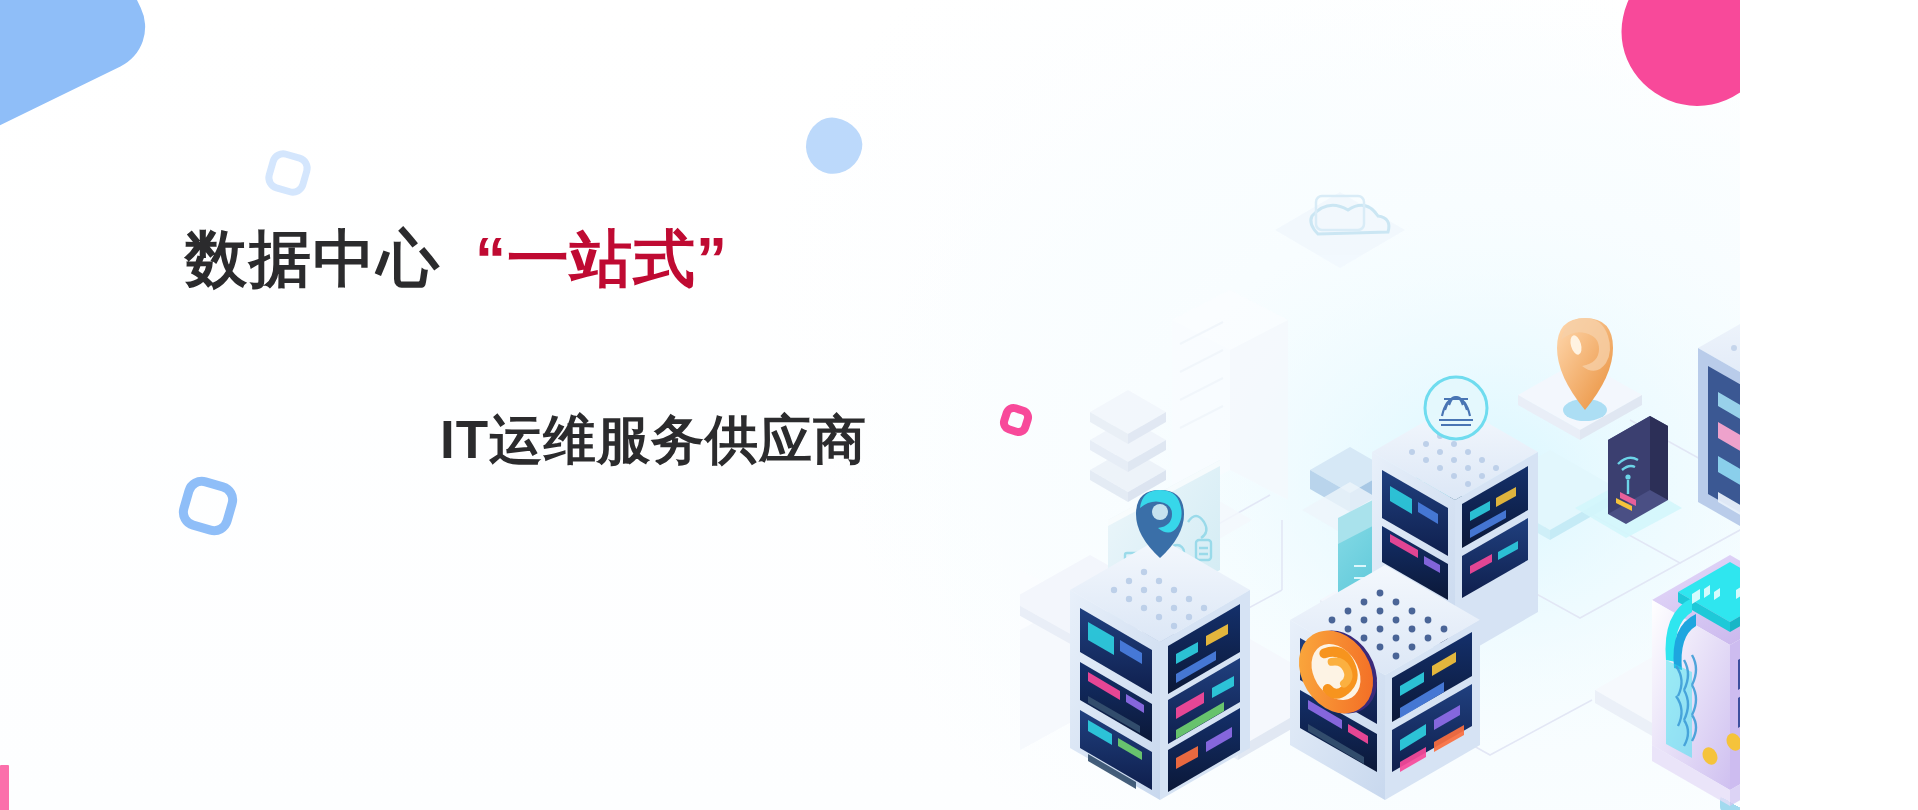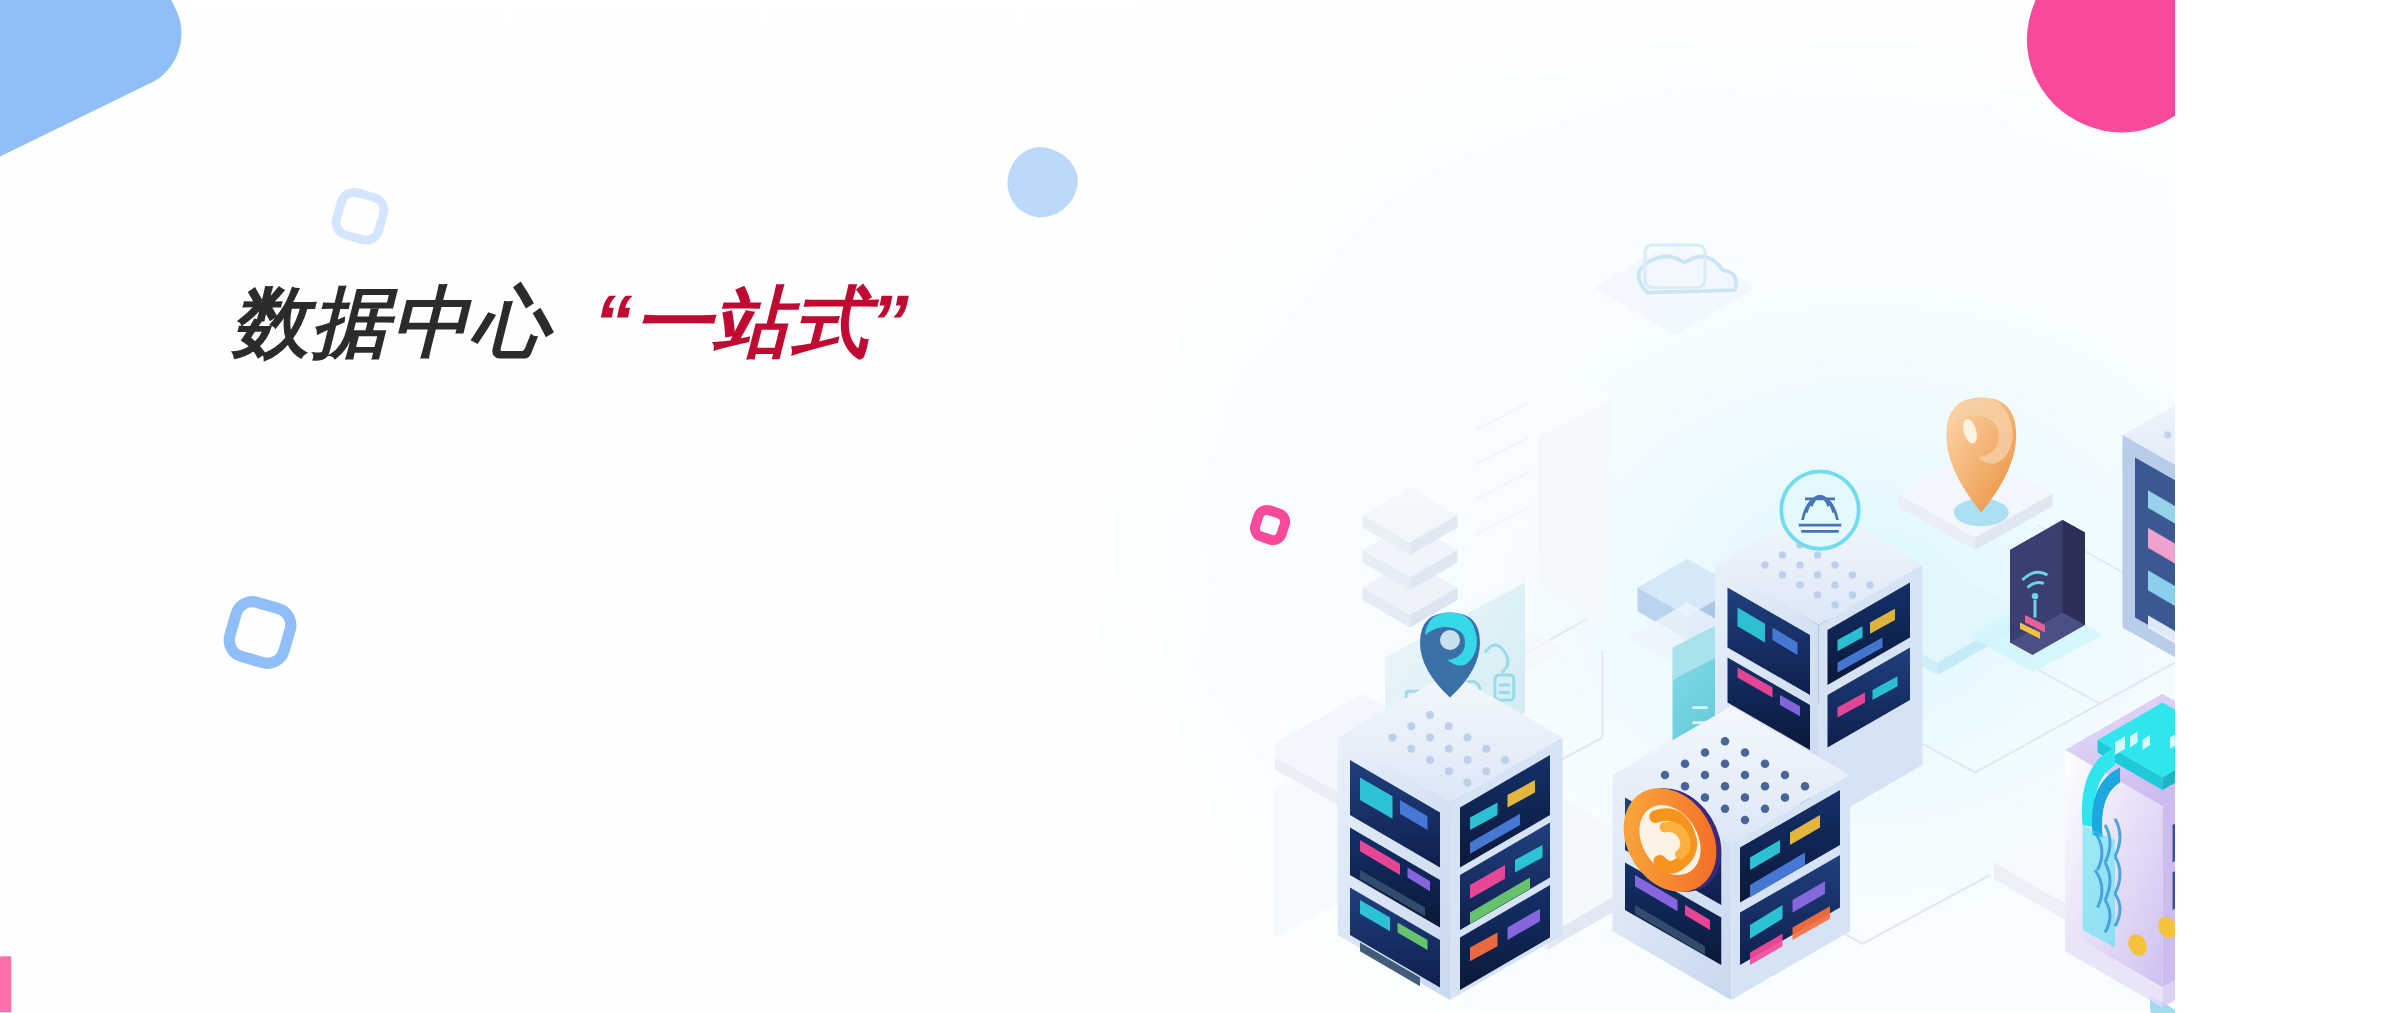--- a/index.html
+++ b/index.html
@@ -16,7 +16,6 @@
       radial-gradient(ellipse 900px 700px at 1500px 480px, #f2fbff 0%, #f8fdff 40%, rgba(255,255,255,0) 72%),
       radial-gradient(ellipse 700px 620px at 1260px 300px, #fafdff 0%, rgba(255,255,255,0) 70%),
       linear-gradient(180deg,#ffffff 0%,#fdfeff 100%);
-    font-style: italic;
   }
 
   

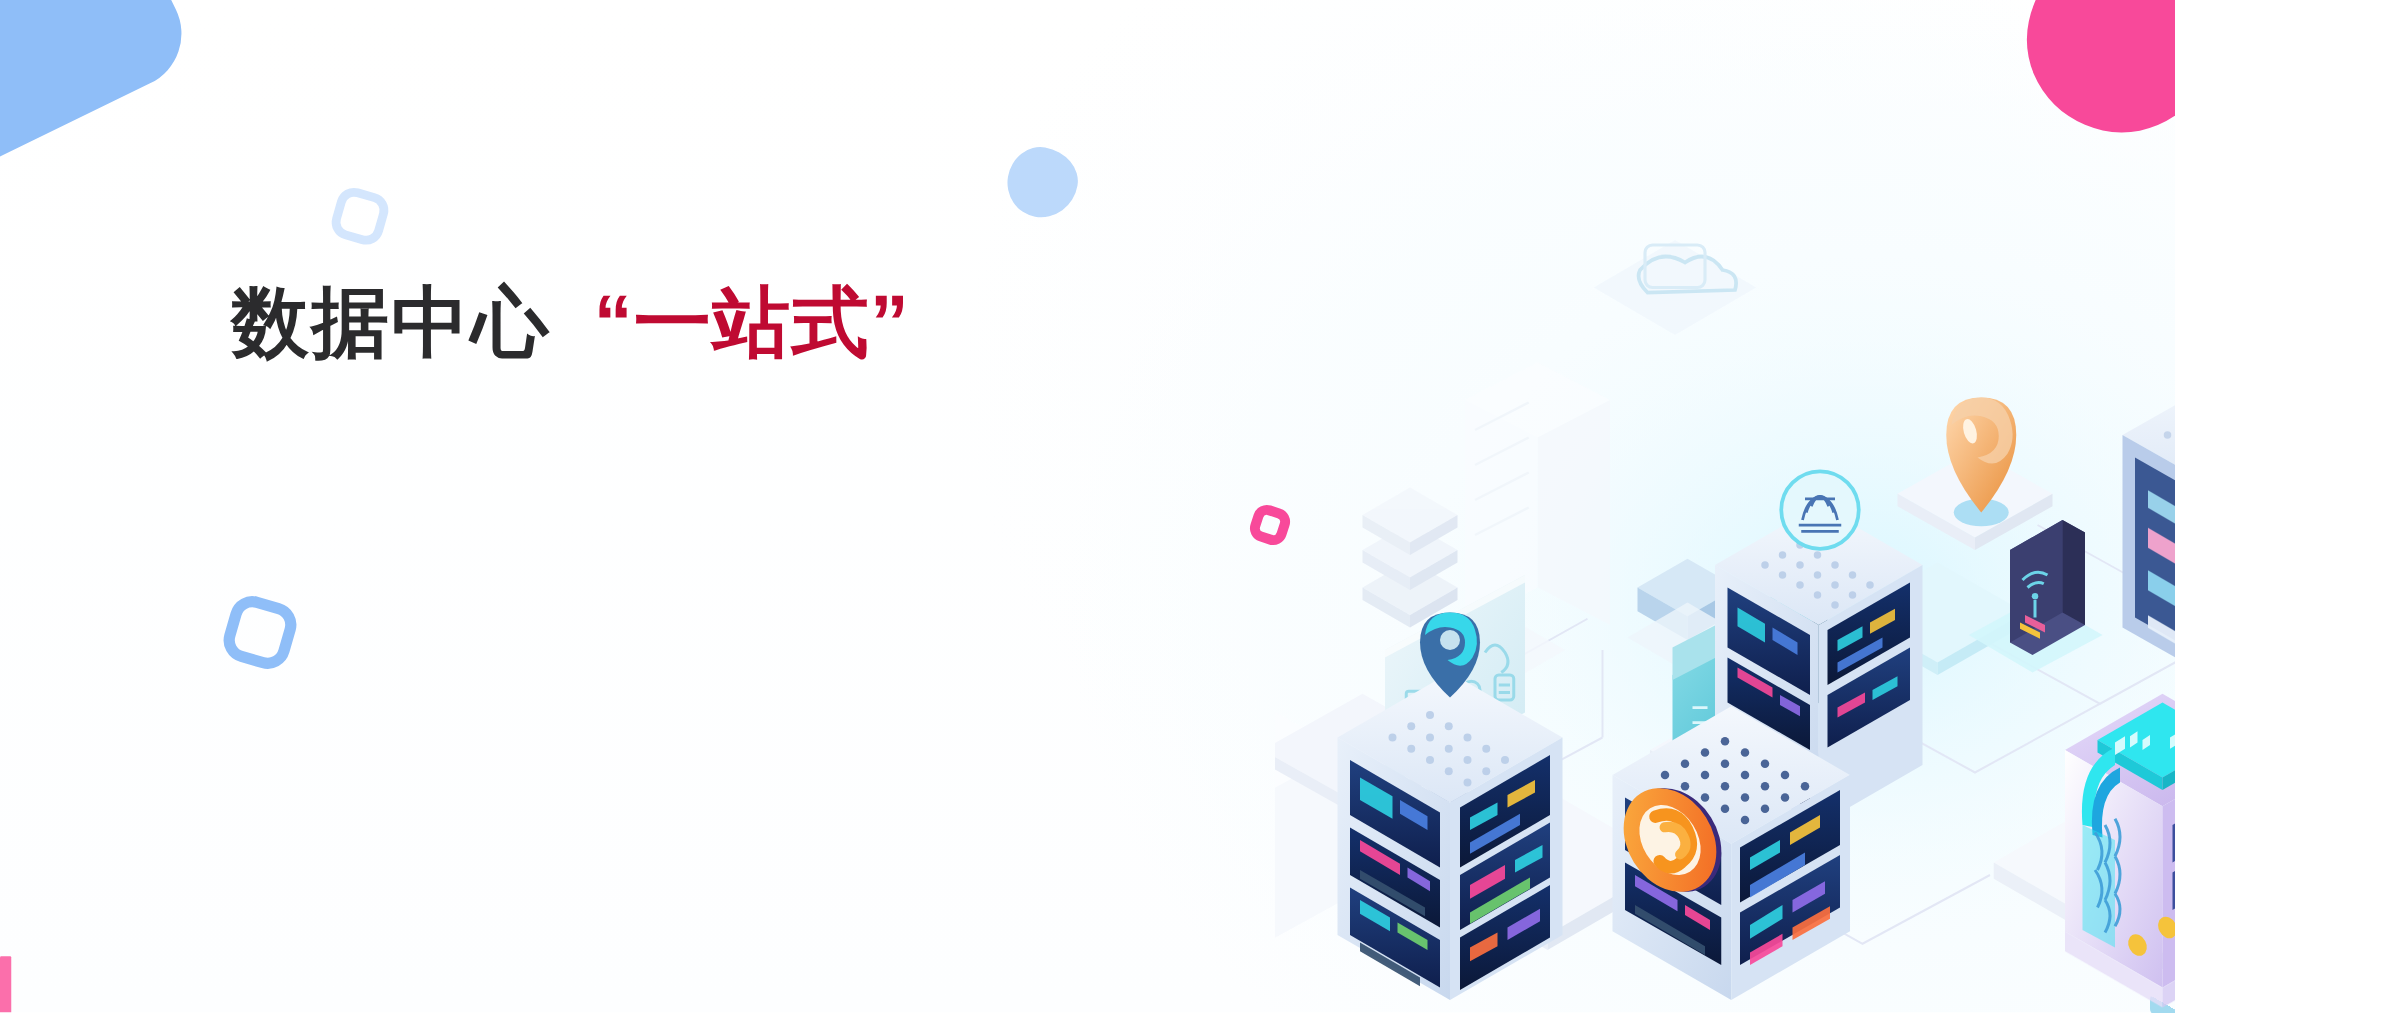--- a/index.html
+++ b/index.html
@@ -94,6 +94,7 @@
 
   <div id="headline">
     <div class="line1"><span class="dark">数据中心</span><span class="accent"><span class="qm">“</span><span>一站式</span><span class="qm">”</span></span></div>
+    <div class="line2">IT运维服务供应商</div>
   </div>
 
   <div id="scene">

